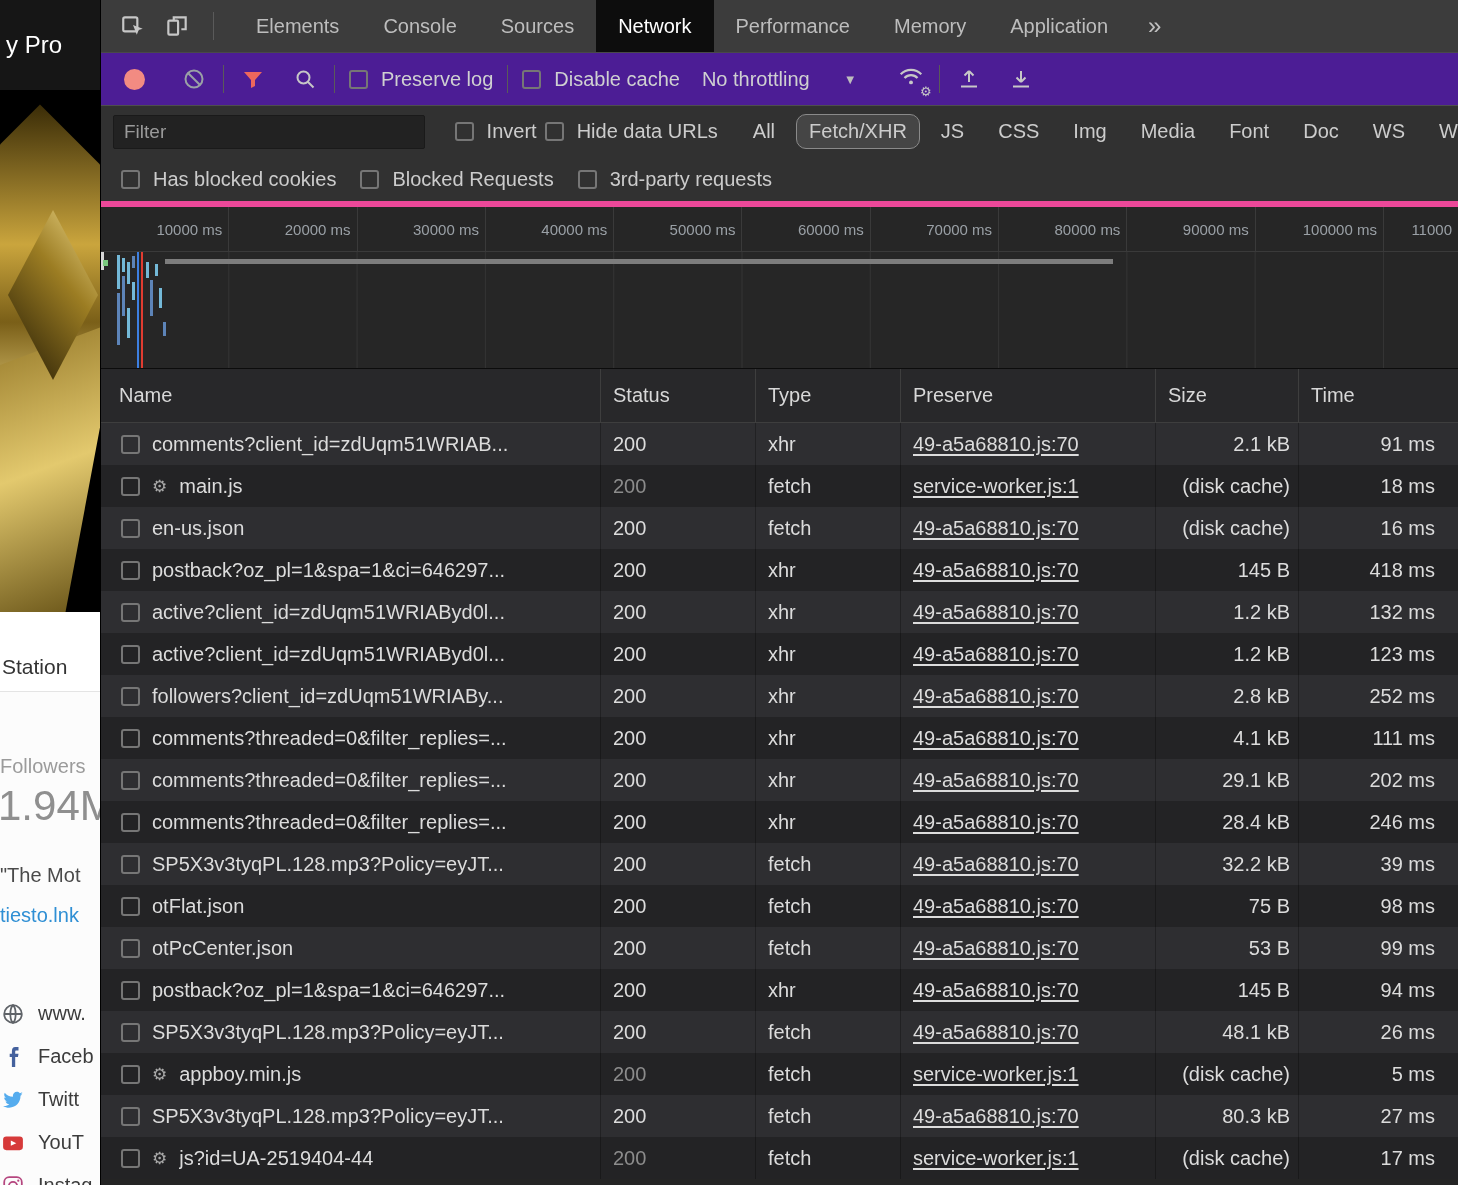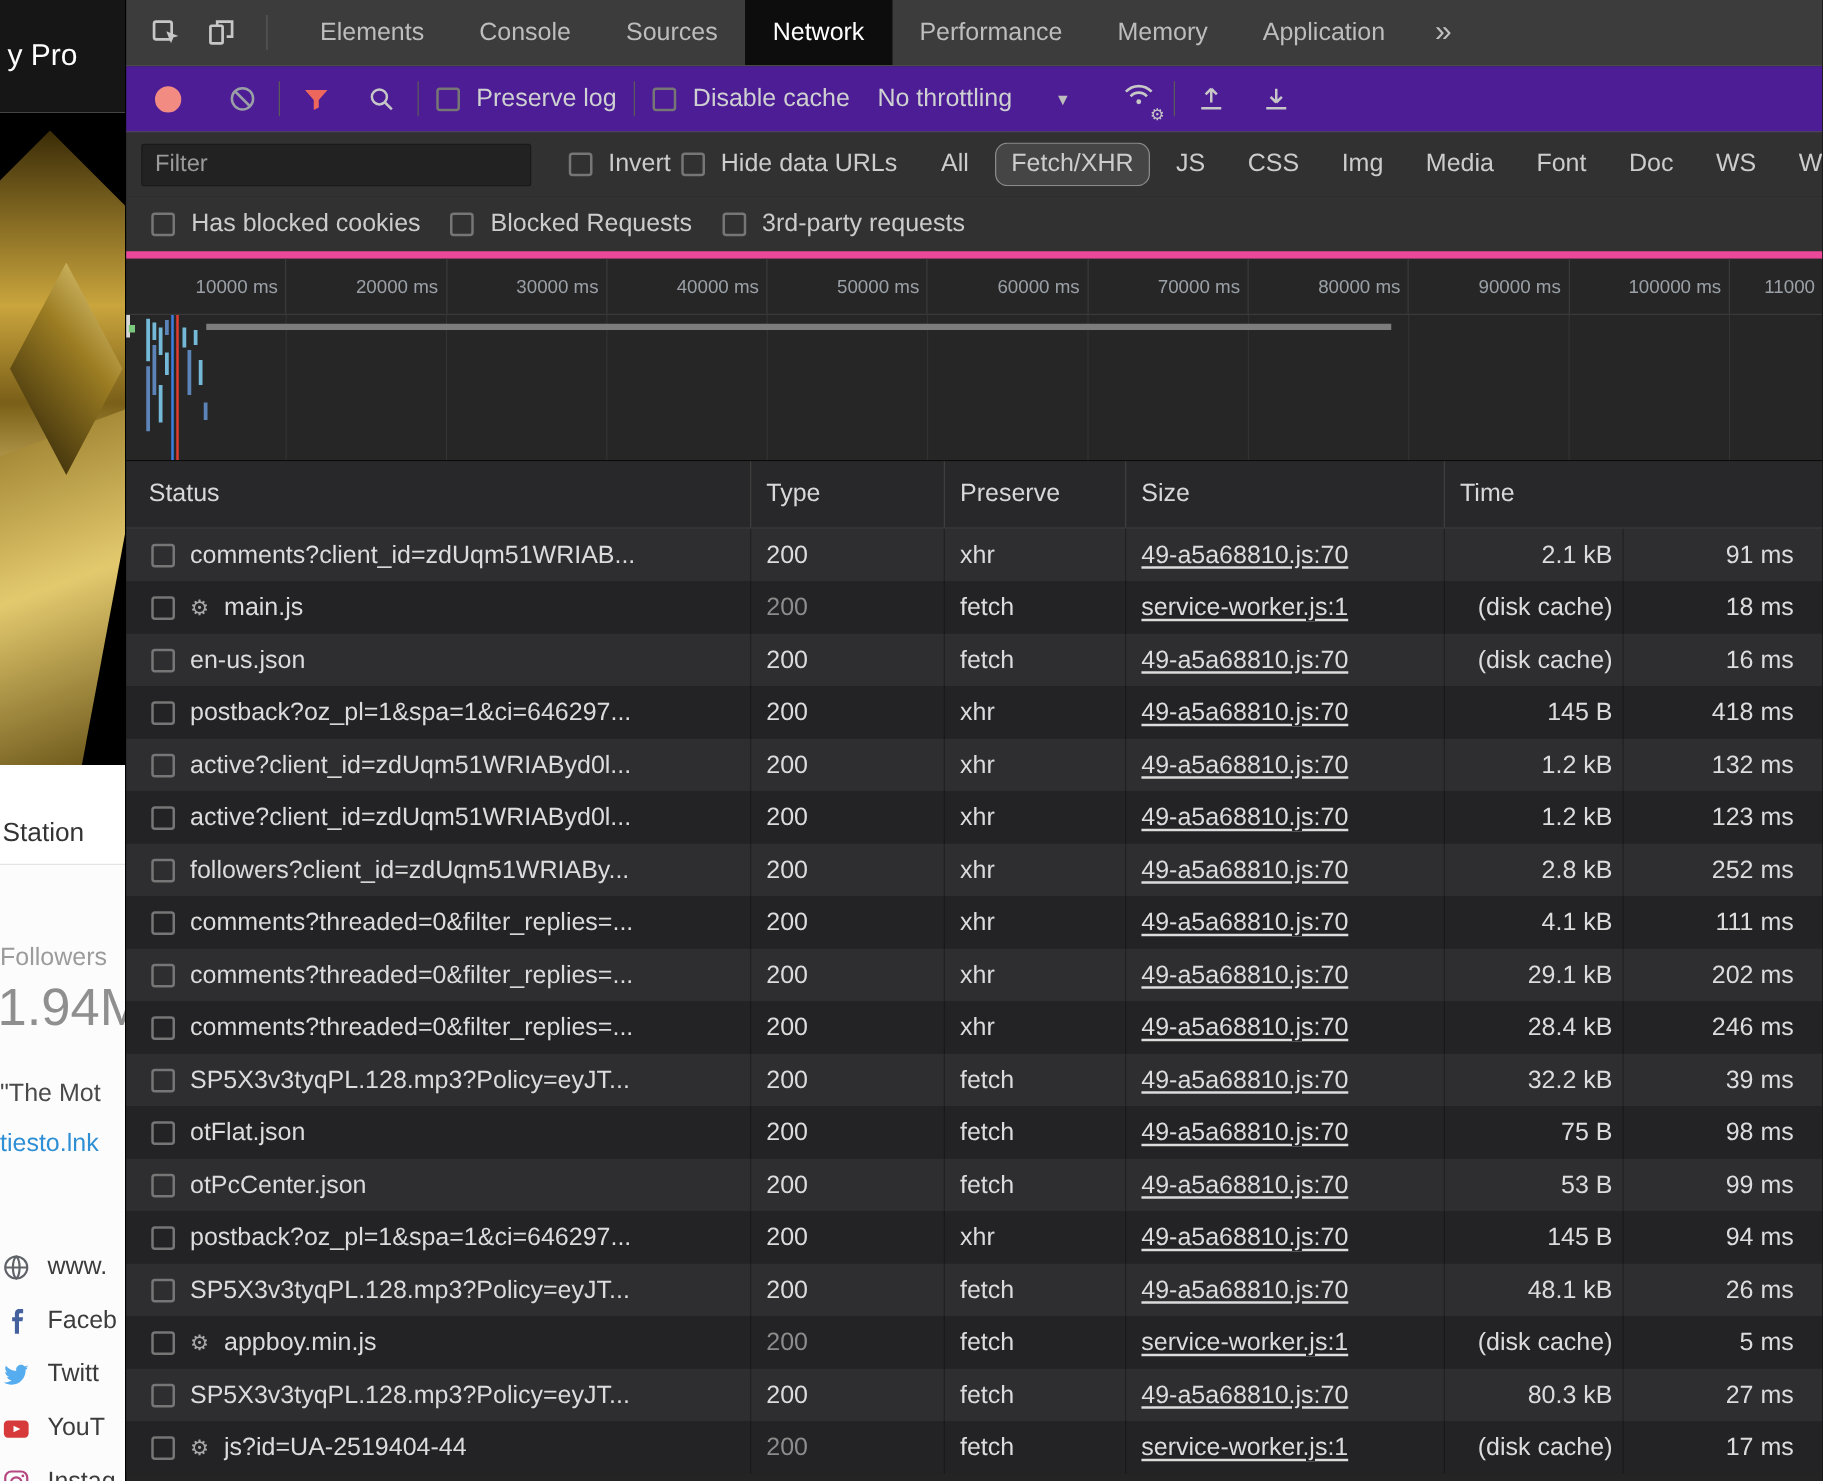--- a/index.html
+++ b/index.html
@@ -337,6 +337,7 @@
 
     <div class="table">
       <div class="thead" id="thead">
+          <div class="th">Name</div>
           <div class="th">Status</div>
           <div class="th">Type</div>
           <div class="th">Preserve</div>

